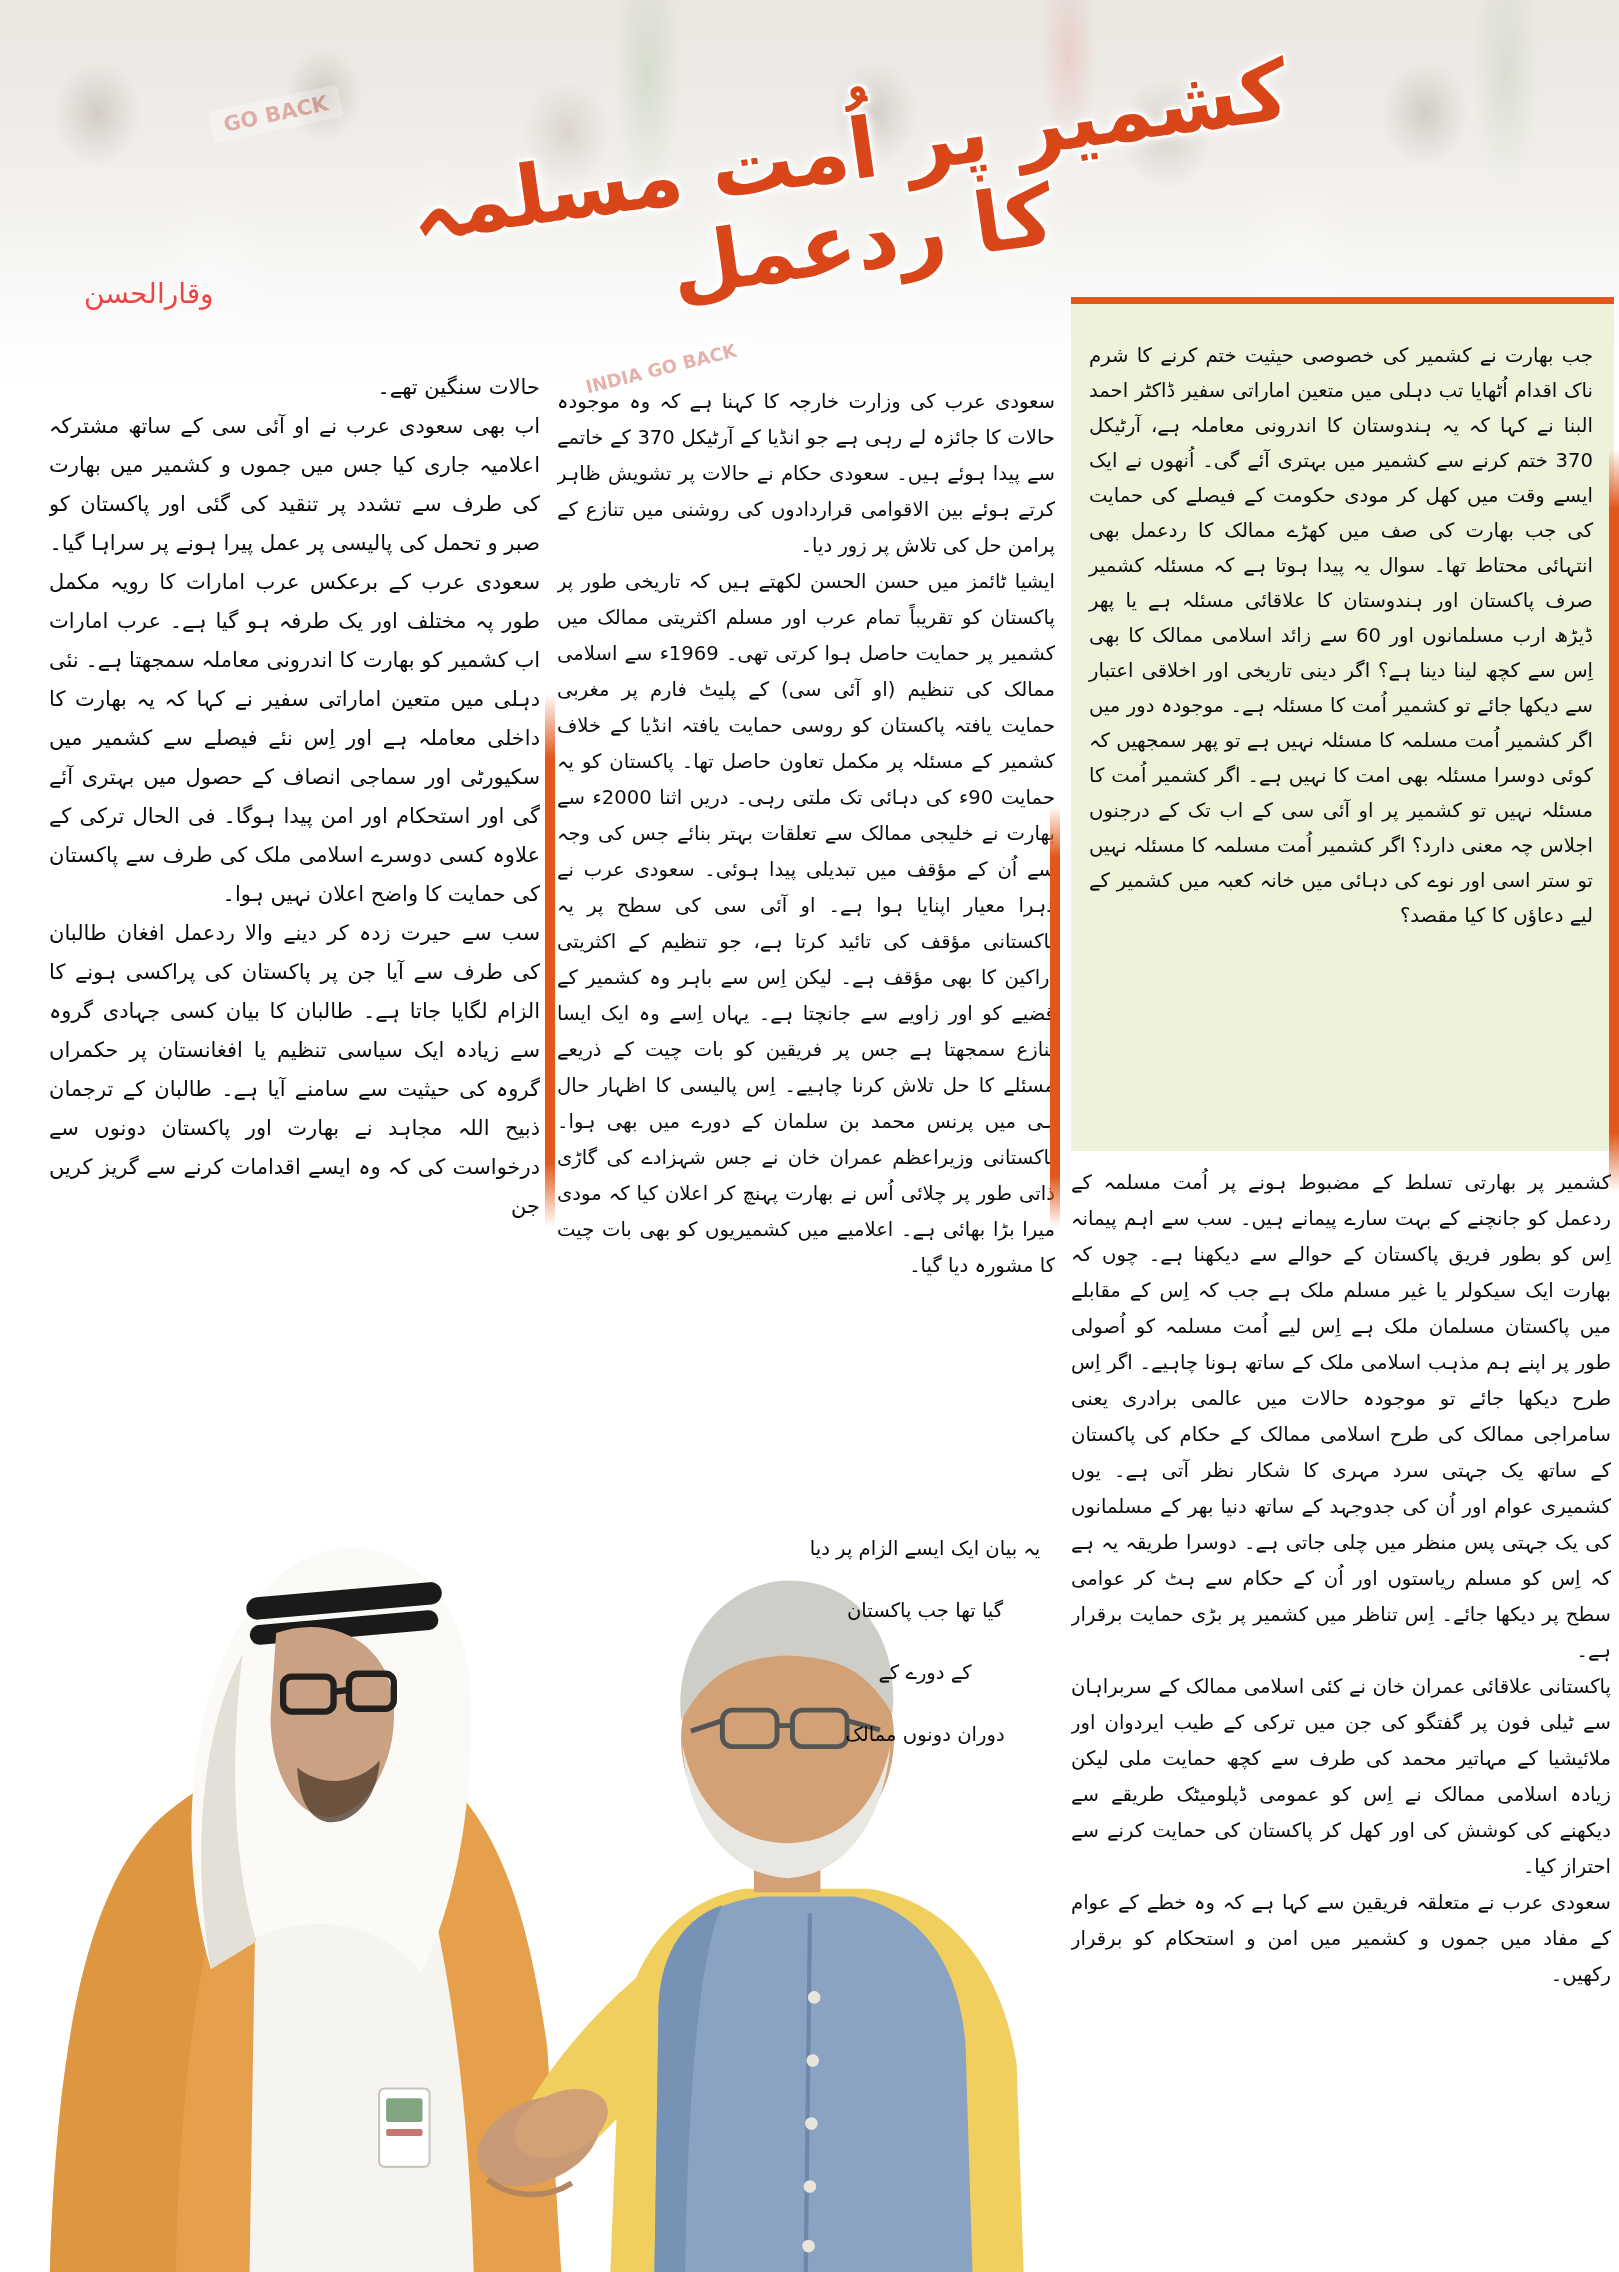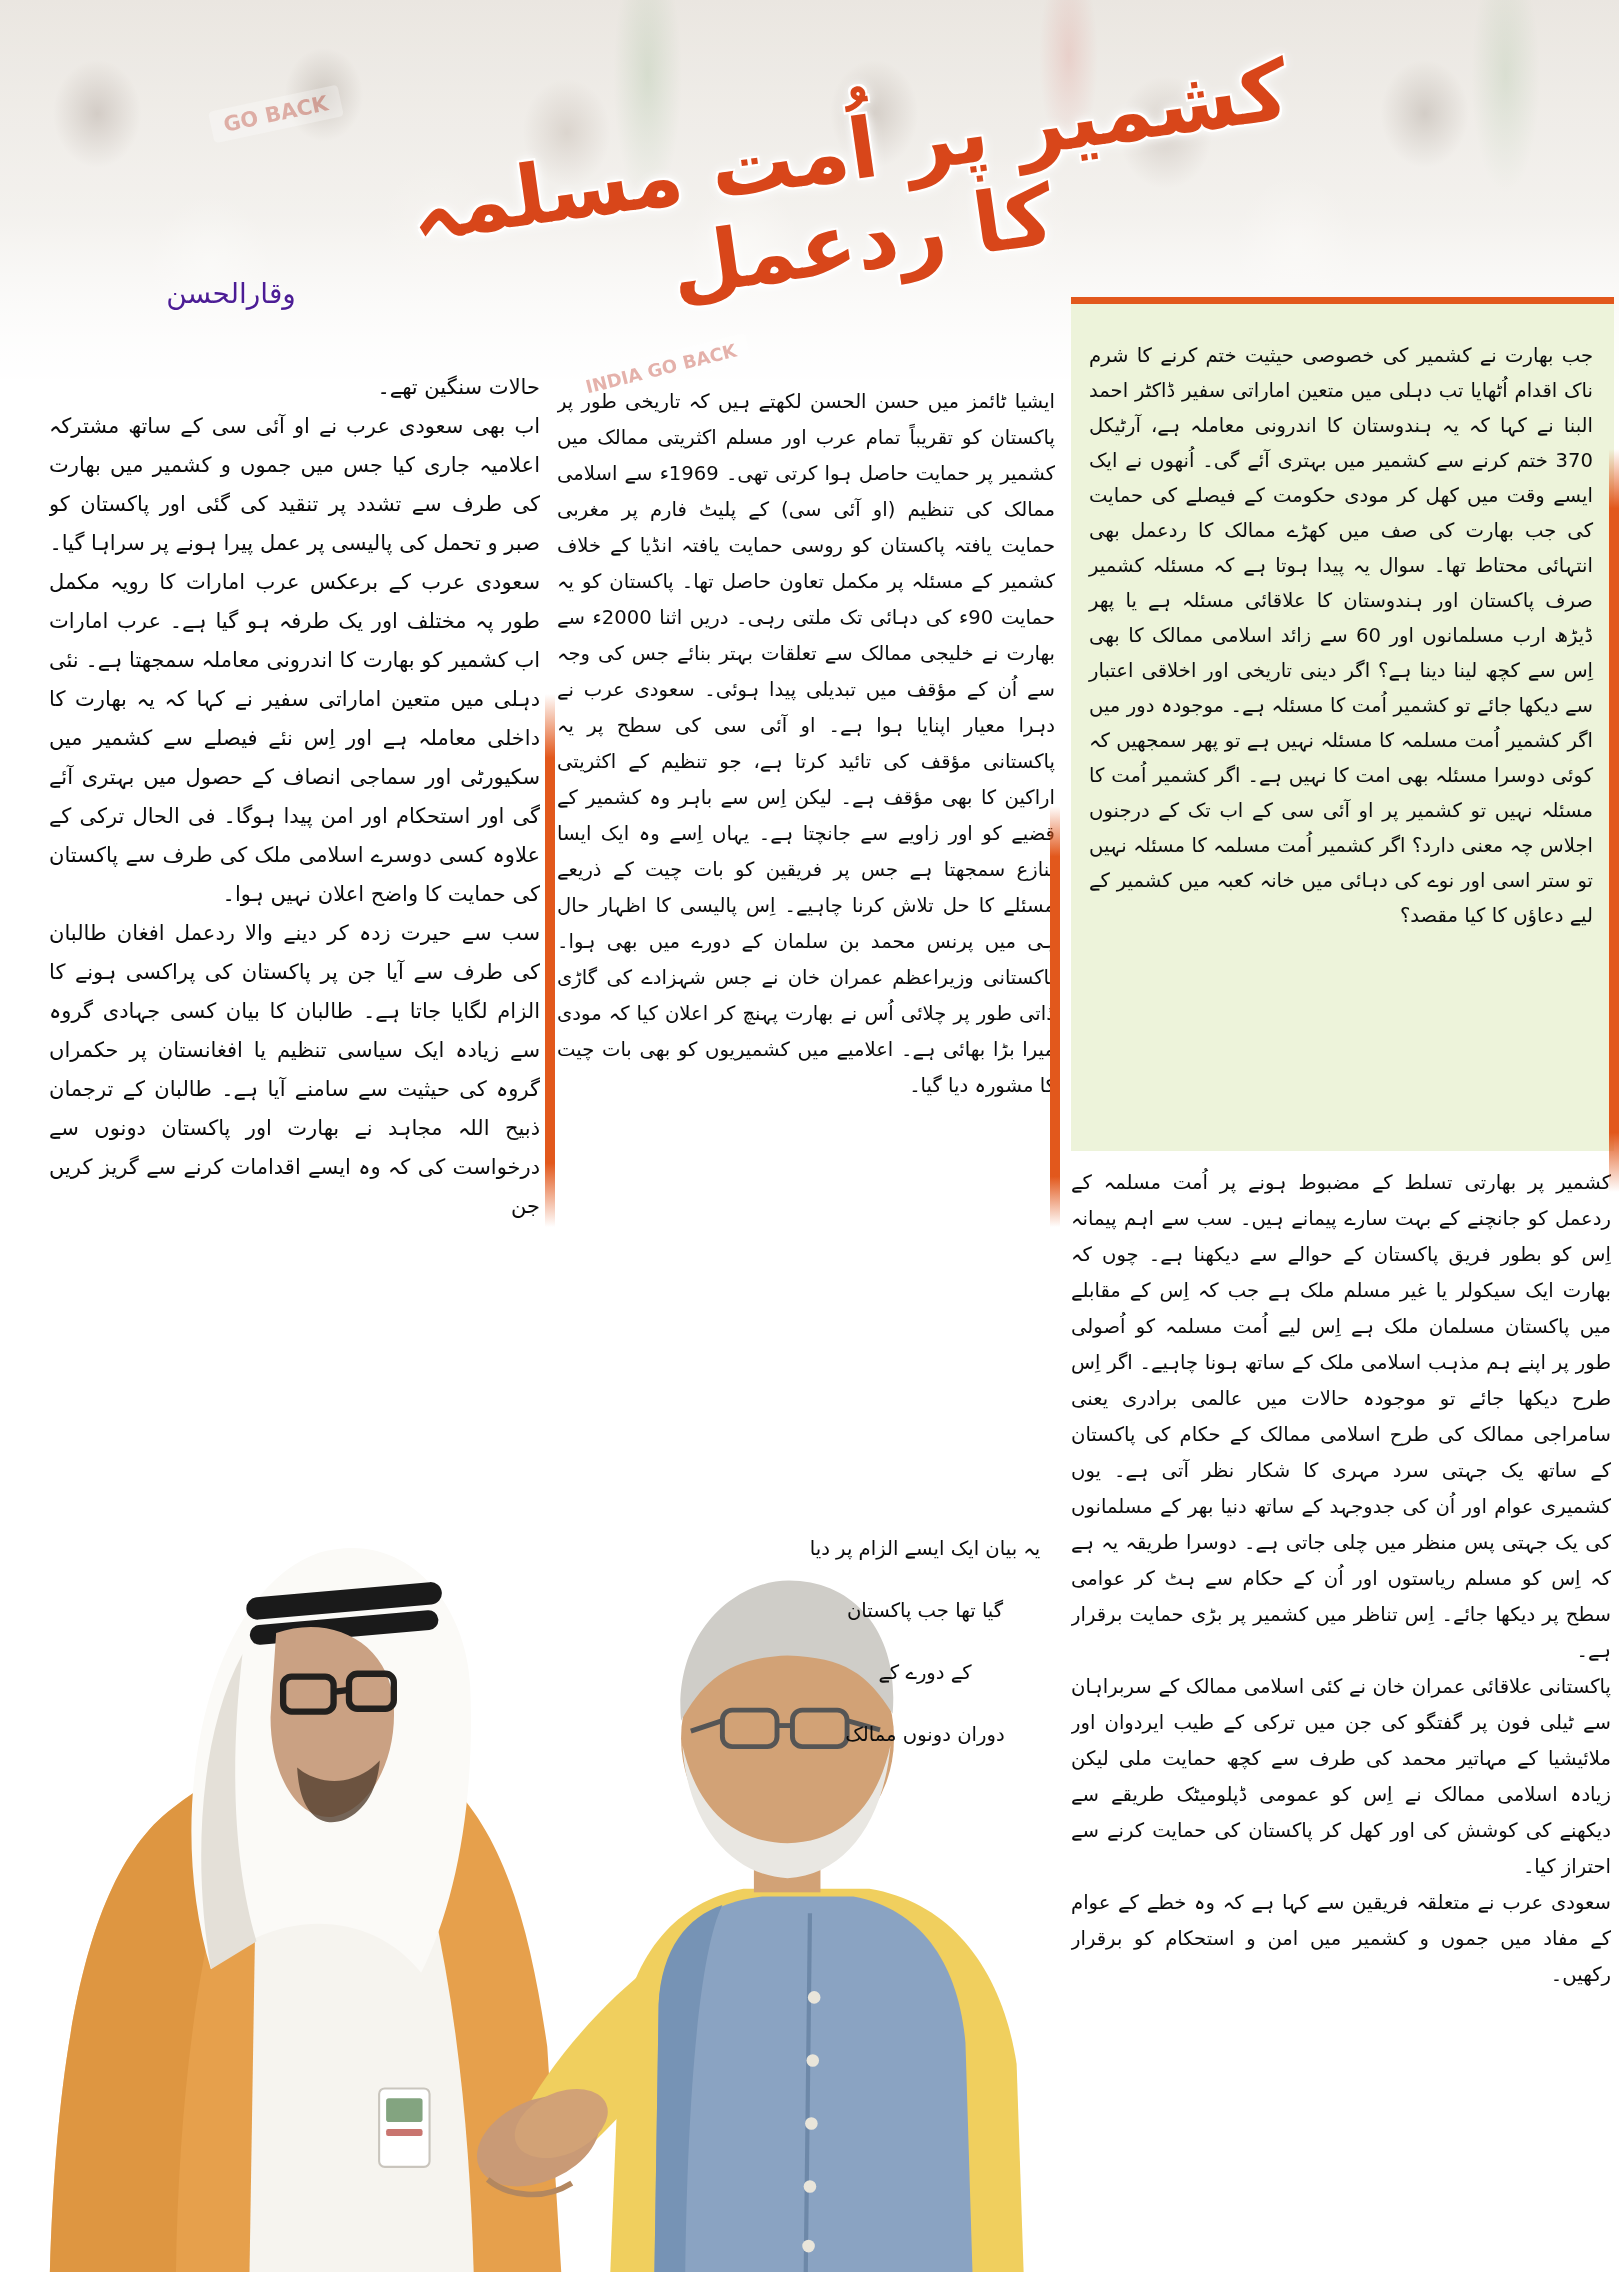--- a/index.html
+++ b/index.html
@@ -65,7 +65,7 @@
   }
   .author{
     position:absolute; left:84px; top:277px; width:294px;
-    font-size:28px; color:#4c1d95; z-index:6; text-align:center;
+    font-size:28px; color:#ef4444; z-index:6; text-align:left;
     text-shadow:0 0 4.2px #fff, 0 0 7px #fff;
   }
   

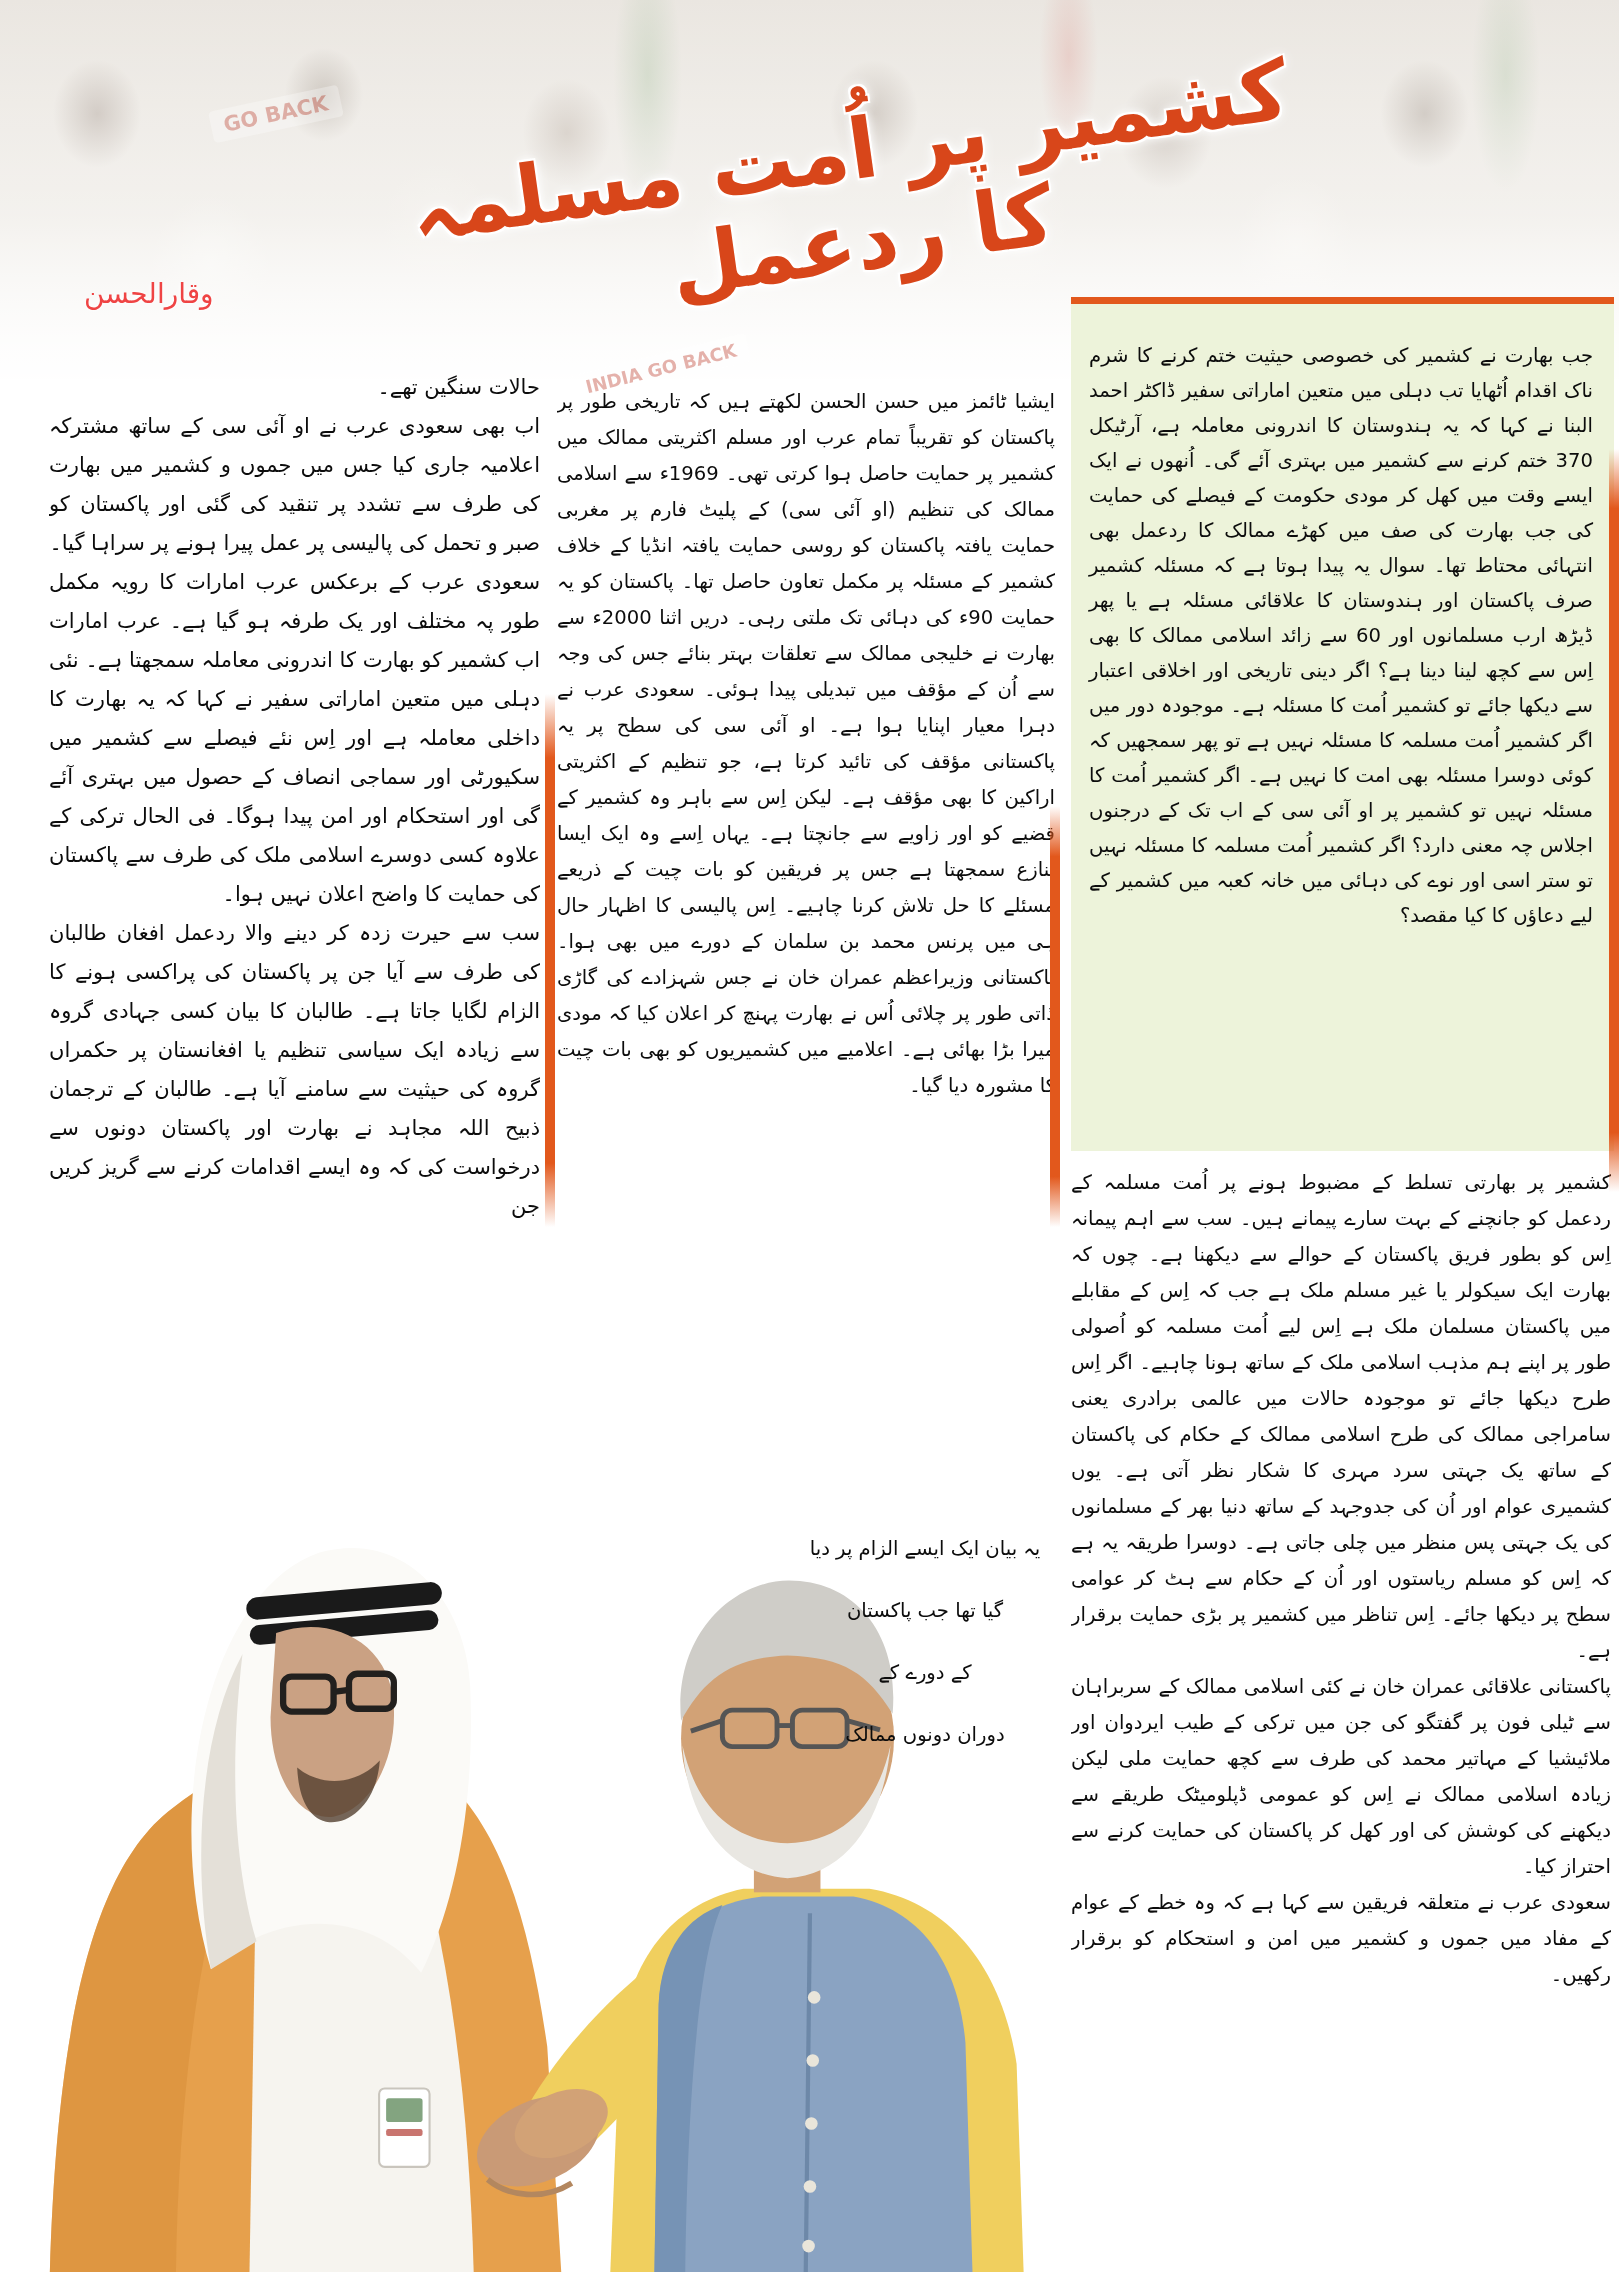--- a/index.html
+++ b/index.html
@@ -142,6 +142,7 @@
   </div>
 
   <div class="col-mid urdu">
+    <p>سعودی عرب کی وزارت خارجہ کا کہنا ہے کہ وہ موجودہ حالات کا جائزہ لے رہی ہے جو انڈیا کے آرٹیکل 370 کے خاتمے سے پیدا ہوئے ہیں۔ سعودی حکام نے حالات پر تشویش ظاہر کرتے ہوئے بین الاقوامی قراردادوں کی روشنی میں تنازع کے پرامن حل کی تلاش پر زور دیا۔</p>
     <p>ایشیا ٹائمز میں حسن الحسن لکھتے ہیں کہ تاریخی طور پر پاکستان کو تقریباً تمام عرب اور مسلم اکثریتی ممالک میں کشمیر پر حمایت حاصل ہوا کرتی تھی۔ 1969ء سے اسلامی ممالک کی تنظیم (او آئی سی) کے پلیٹ فارم پر مغربی حمایت یافتہ پاکستان کو روسی حمایت یافتہ انڈیا کے خلاف کشمیر کے مسئلہ پر مکمل تعاون حاصل تھا۔ پاکستان کو یہ حمایت 90ء کی دہائی تک ملتی رہی۔ دریں اثنا 2000ء سے بھارت نے خلیجی ممالک سے تعلقات بہتر بنائے جس کی وجہ سے اُن کے مؤقف میں تبدیلی پیدا ہوئی۔ سعودی عرب نے دہرا معیار اپنایا ہوا ہے۔ او آئی سی کی سطح پر یہ پاکستانی مؤقف کی تائید کرتا ہے، جو تنظیم کے اکثریتی اراکین کا بھی مؤقف ہے۔ لیکن اِس سے باہر وہ کشمیر کے قضیے کو اور زاویے سے جانچتا ہے۔ یہاں اِسے وہ ایک ایسا تنازع سمجھتا ہے جس پر فریقین کو بات چیت کے ذریعے مسئلے کا حل تلاش کرنا چاہیے۔ اِس پالیسی کا اظہار حال ہی میں پرنس محمد بن سلمان کے دورے میں بھی ہوا۔ پاکستانی وزیراعظم عمران خان نے جس شہزادے کی گاڑی ذاتی طور پر چلائی اُس نے بھارت پہنچ کر اعلان کیا کہ مودی میرا بڑا بھائی ہے۔ اعلامیے میں کشمیریوں کو بھی بات چیت کا مشورہ دیا گیا۔</p>
   </div>
 

